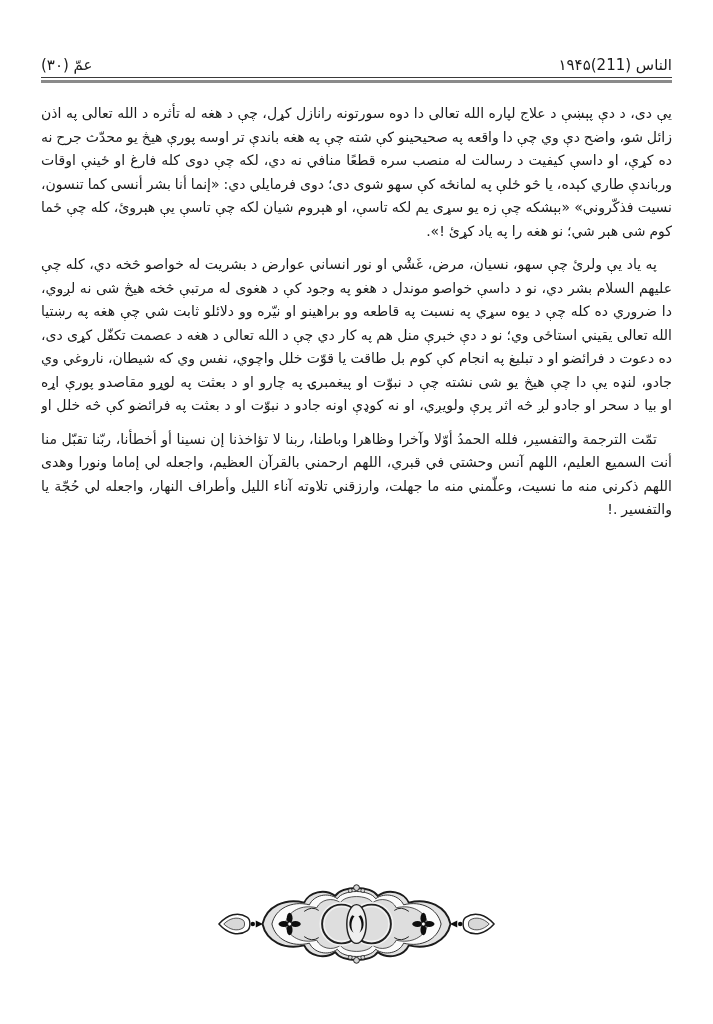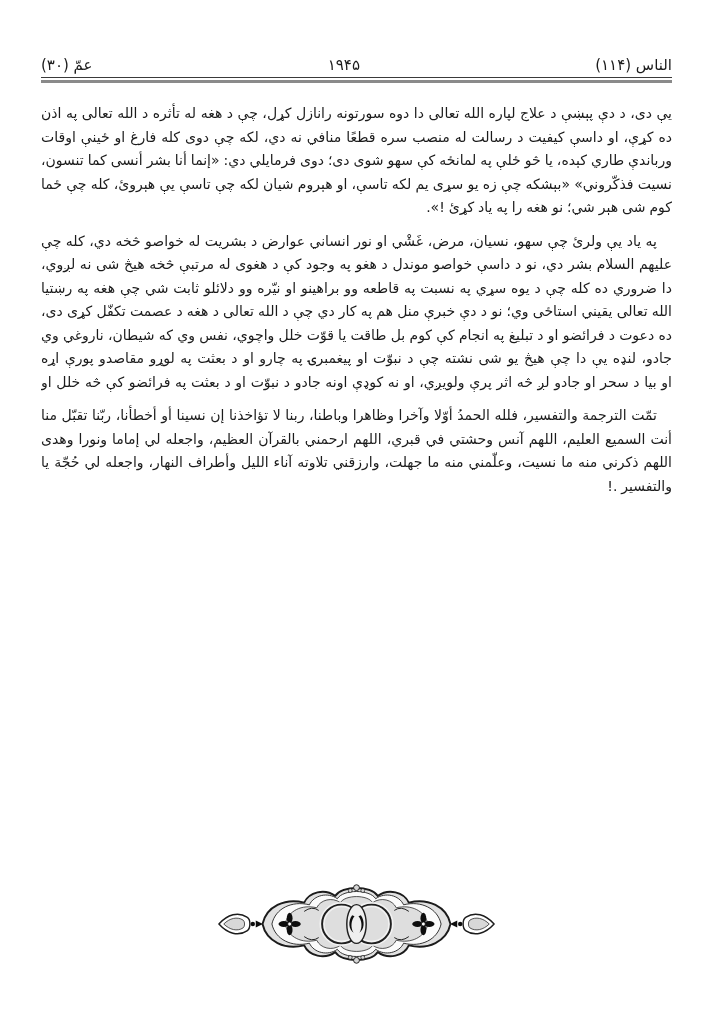--- a/index.html
+++ b/index.html
@@ -27,7 +27,7 @@
     height:24px;
   }
   .header-row .cell{white-space:nowrap;}
-  .header-row .center{flex:1;text-align:center;}
+  .header-row .center{flex:1;text-align:right;}
   .header-rule{
     margin-top:3px;
     height:2px;

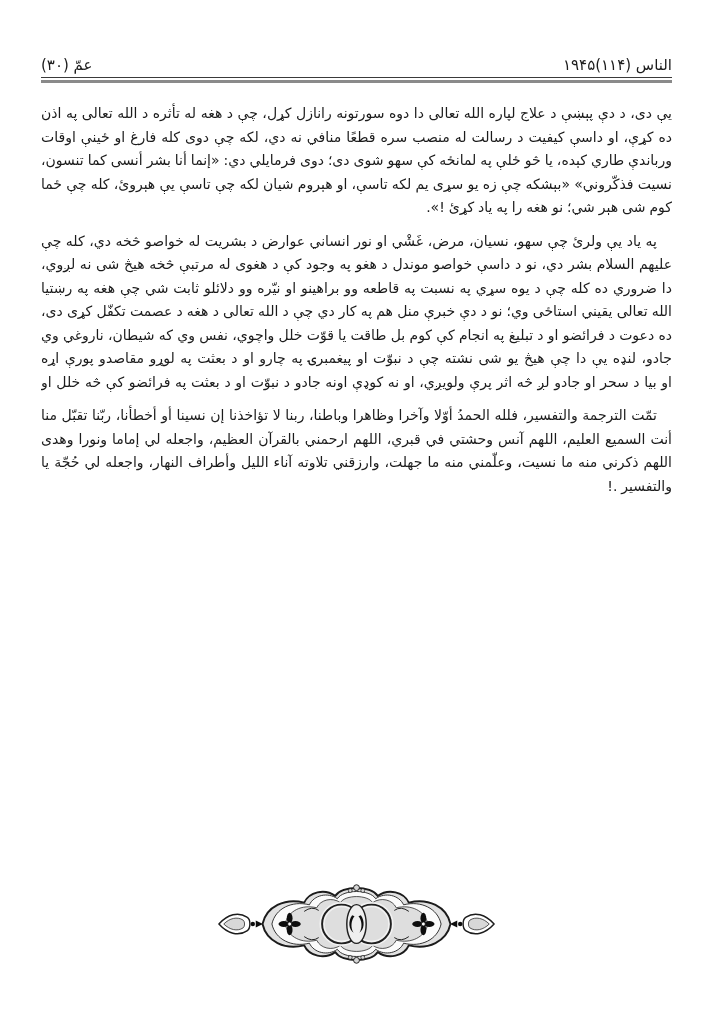--- a/index.html
+++ b/index.html
@@ -66,7 +66,7 @@
   <div class="content">
 
     <div class="header-row">
-      <span class="cell">الناس (١١۴)</span>
+      <span class="cell">الناس (211)</span>
       <span class="cell center">١٩۴۵</span>
       <span class="cell">عمّ (٣٠)</span>
     </div>

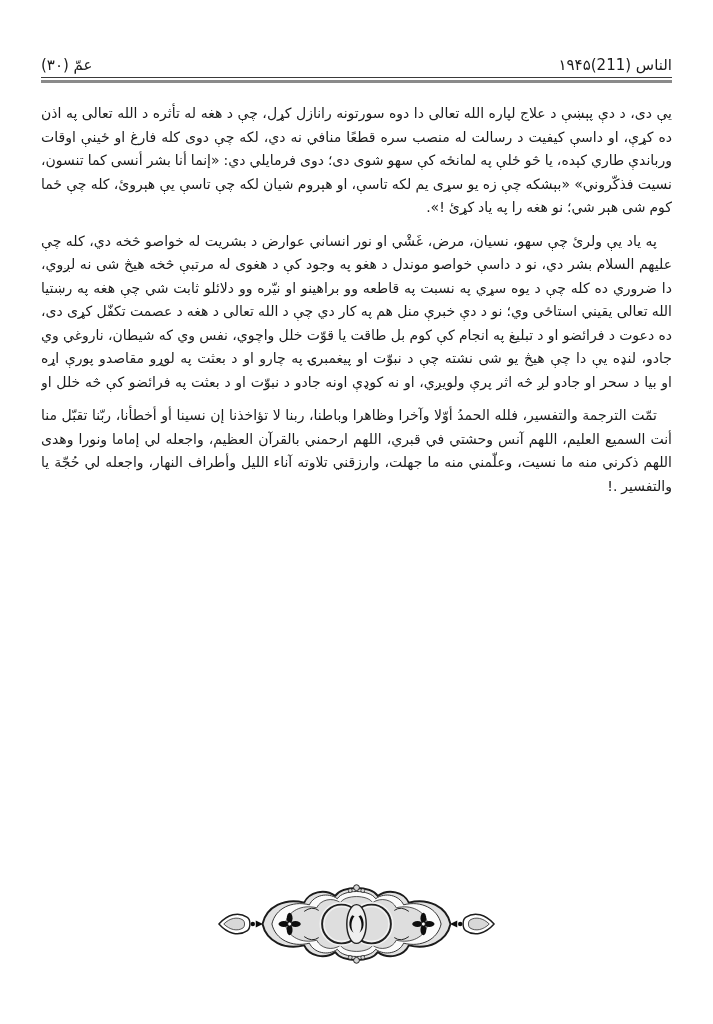--- a/index.html
+++ b/index.html
@@ -76,6 +76,7 @@
 
       <div class="para">
         <div class="line">يې دی، د دې پېښې د علاج لپاره الله تعالی دا دوه سورتونه رانازل کړل، چې د هغه له تأثره د الله تعالی په اذن هغه مرض</div>
+        <div class="line">زائل شو، واضح دې وي چې دا واقعه په صحيحينو کې شته چې په هغه باندې تر اوسه پورې هيڅ يو محدّث جرح نه</div>
         <div class="line">ده کړې، او داسې کيفيت د رسالت له منصب سره قطعًا منافي نه دي، لکه چې دوی کله فارغ او ځينې اوقات غَشْي</div>
         <div class="line">ورباندې طاري کېده، يا څو ځلې په لمانځه کې سهو شوی دی؛ دوی فرمايلي دي: «إنما أنا بشر أنسى كما تنسون، فإذا</div>
         <div class="line">نسيت فذكّروني» «بېشکه چې زه يو سړی يم لکه تاسې، او هېروم شيان لکه چې تاسې يې هېروئ، کله چې ځما څخه</div>

